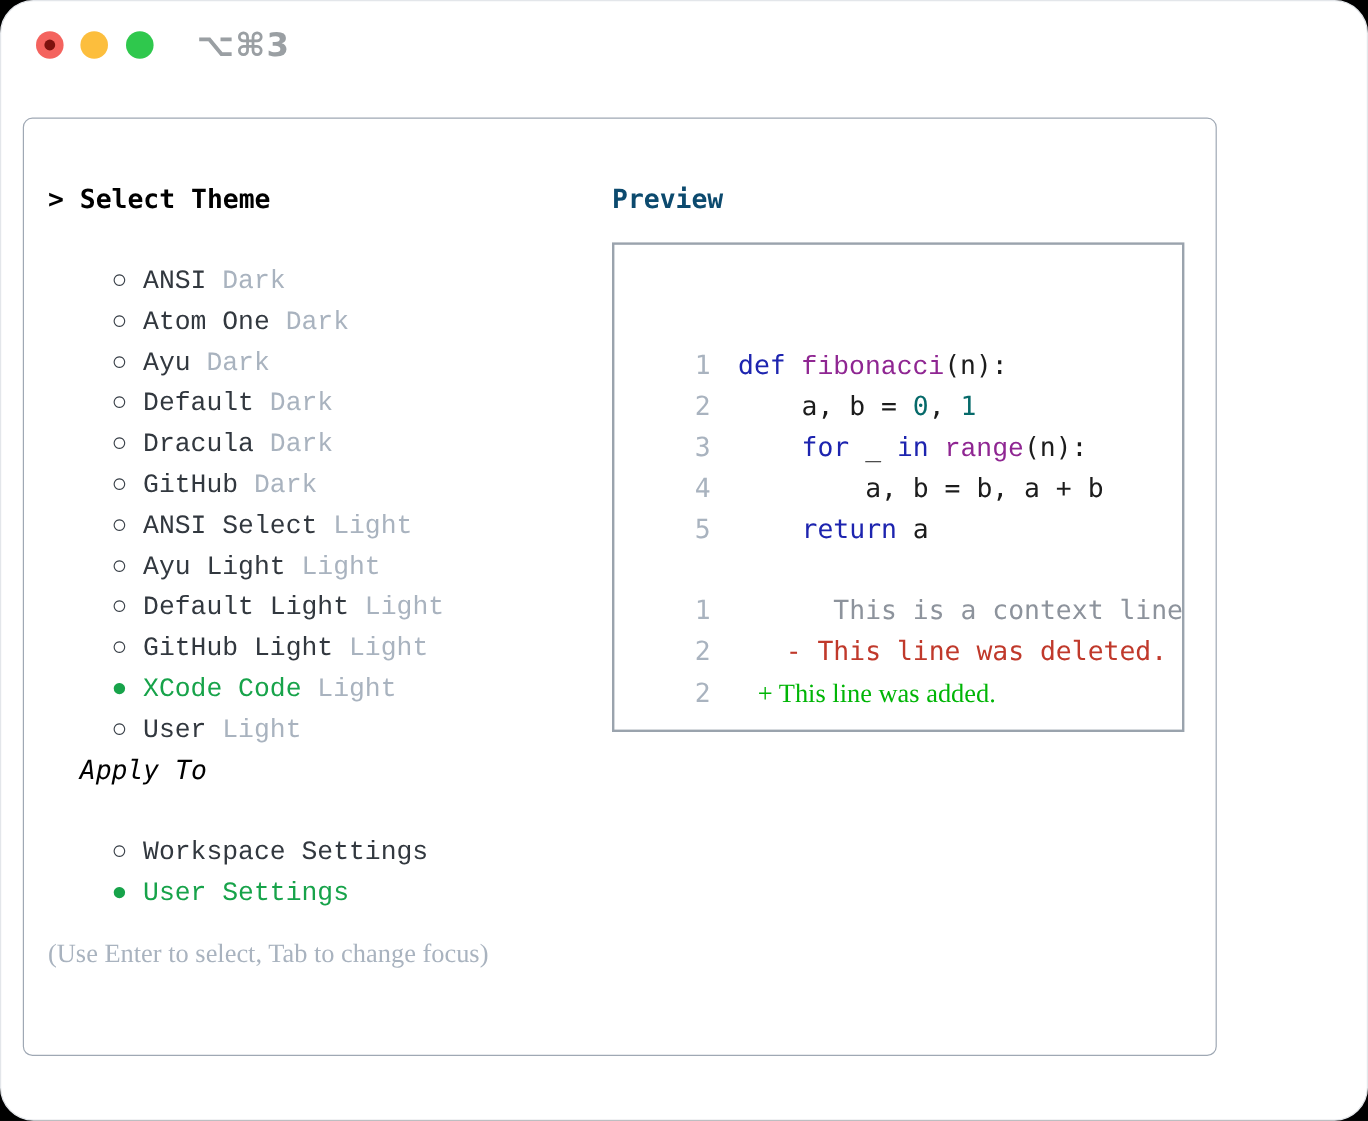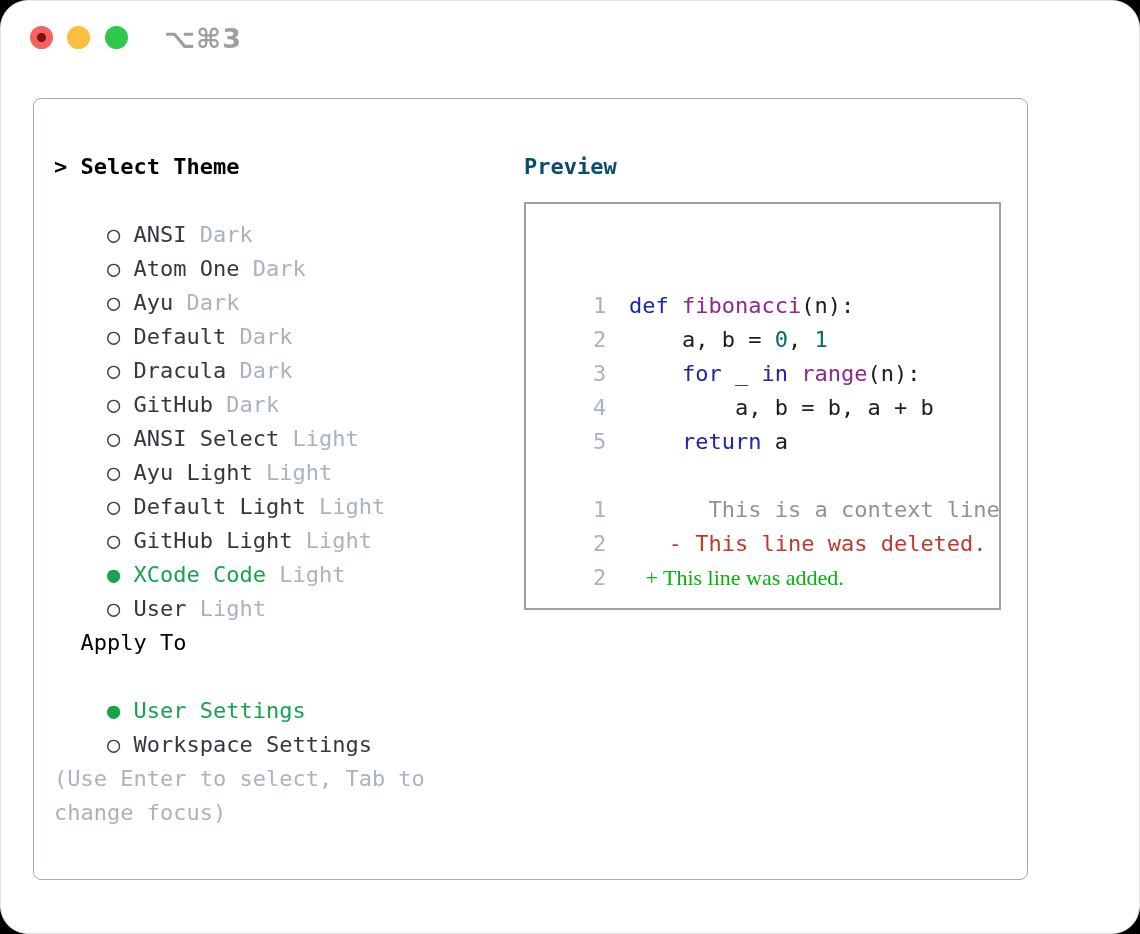--- a/index.html
+++ b/index.html
@@ -34,7 +34,7 @@
   }
   
   .panel {
-    position: absolute; left: 32px; top: 97px; width: 995px; height: 782px;
+    position: absolute; left: 18px; top: 97px; width: 995px; height: 782px;
     border: 1.5px solid var(--panel-border); border-radius: 8px; background: #fff;
   }
   .left-col { position: absolute; left: 20px; top: 51px; font-size: 22px; line-height: 34px; color: var(--text-dark); }

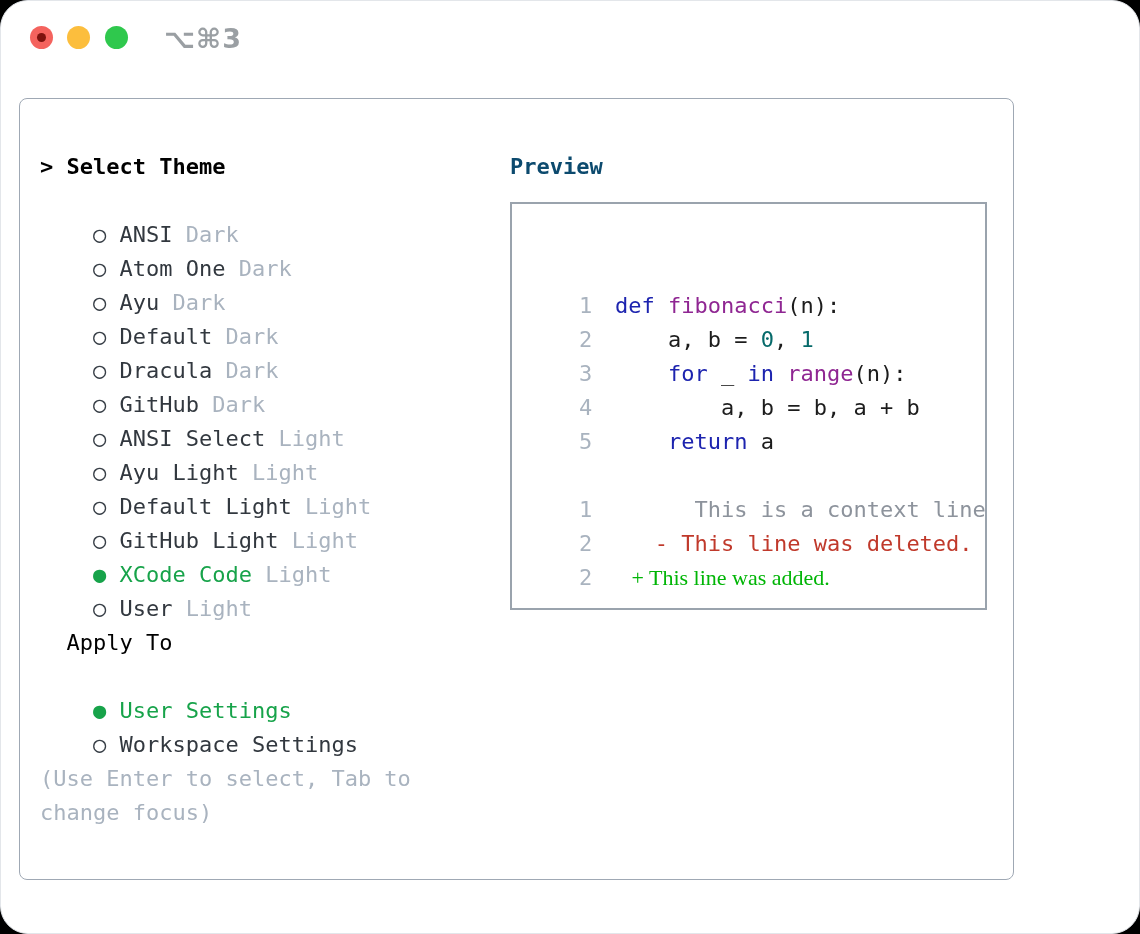--- a/index.html
+++ b/index.html
@@ -43,7 +43,7 @@
   .bullet { display: inline-block; width: 2ch; color: #383f47; }
   .prompt { display: inline-block; width: 2ch; font-weight: bold; color: #000; }
   .hdr { font-weight: bold; color: #000; }
-  .row.selectable { cursor: pointer; }
+  .row.selectable { cursor: pointer; font-family: Liberation Mono, monospace; }
   .row .variant { color: var(--muted); }
   .row.selected .bullet { color: var(--accent-green); }
   .row.selected .name { color: var(--accent-green); }

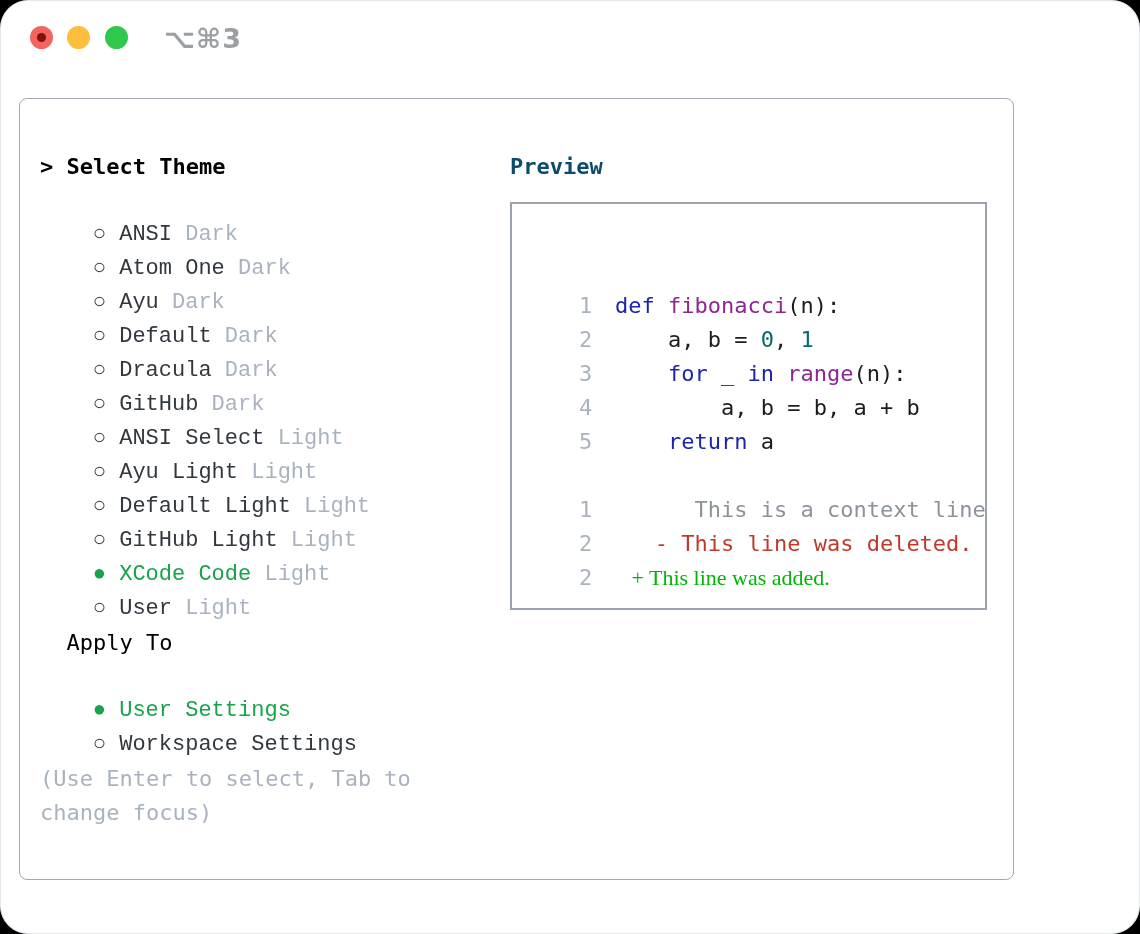--- a/index.html
+++ b/index.html
@@ -61,7 +61,7 @@
   .ln { display: inline-block; width: 36px; color: var(--muted); }
   .tok-plain   { color: #1c1c1c; }
   .tok-keyword { color: var(--keyword); }
-  .tok-function{ color: var(--function); }
+  .tok-function{ color: var(--function); font-family: Liberation Mono, monospace; }
   .tok-literal { color: var(--literal); }
   .tok-context { color: var(--context); }
   .tok-deleted { color: var(--deleted); }

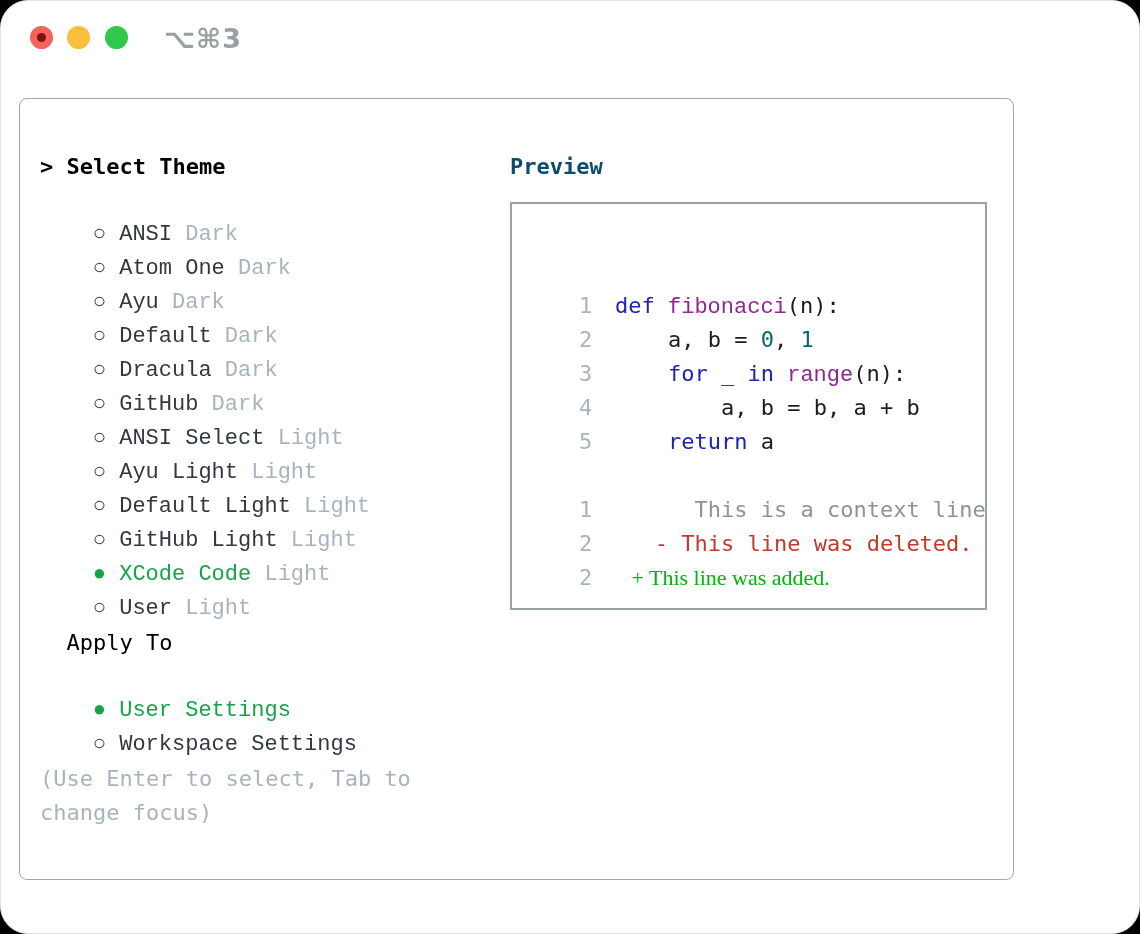--- a/index.html
+++ b/index.html
@@ -47,7 +47,7 @@
   .row .variant { color: var(--muted); }
   .row.selected .bullet { color: var(--accent-green); }
   .row.selected .name { color: var(--accent-green); }
-  .apply-hdr { color: #000; padding-left: 2ch; }
+  .apply-hdr { color: #000; padding-left: 2ch; font-style: italic; }
   .hint { margin-top: 0; width: 412px; color: var(--muted); font-size: 22px; line-height: 34px; }
   
   .right-col { position: absolute; left: 490px; top: 51px; }

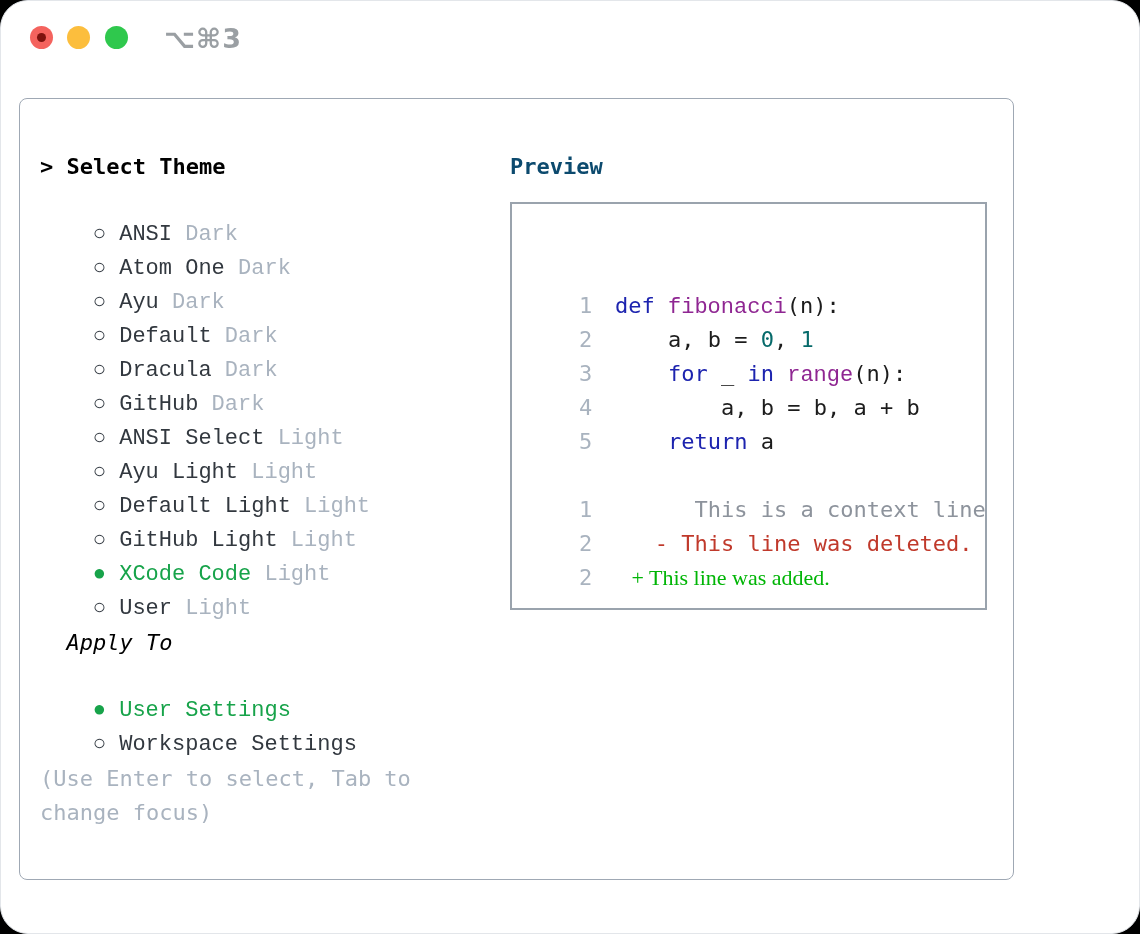--- a/index.html
+++ b/index.html
@@ -139,12 +139,12 @@
       <div class="row apply-hdr">Apply To</div>
 
       <div id="apply-list">
+  <div class="row selectable">
+    <span class="bullet">○</span><span class="name">Workspace Settings</span><span class="variant"></span>
+  </div>
+
   <div class="row selectable selected">
     <span class="bullet">●</span><span class="name">User Settings</span><span class="variant"></span>
-  </div>
-
-  <div class="row selectable">
-    <span class="bullet">○</span><span class="name">Workspace Settings</span><span class="variant"></span>
   </div>
 </div>
 

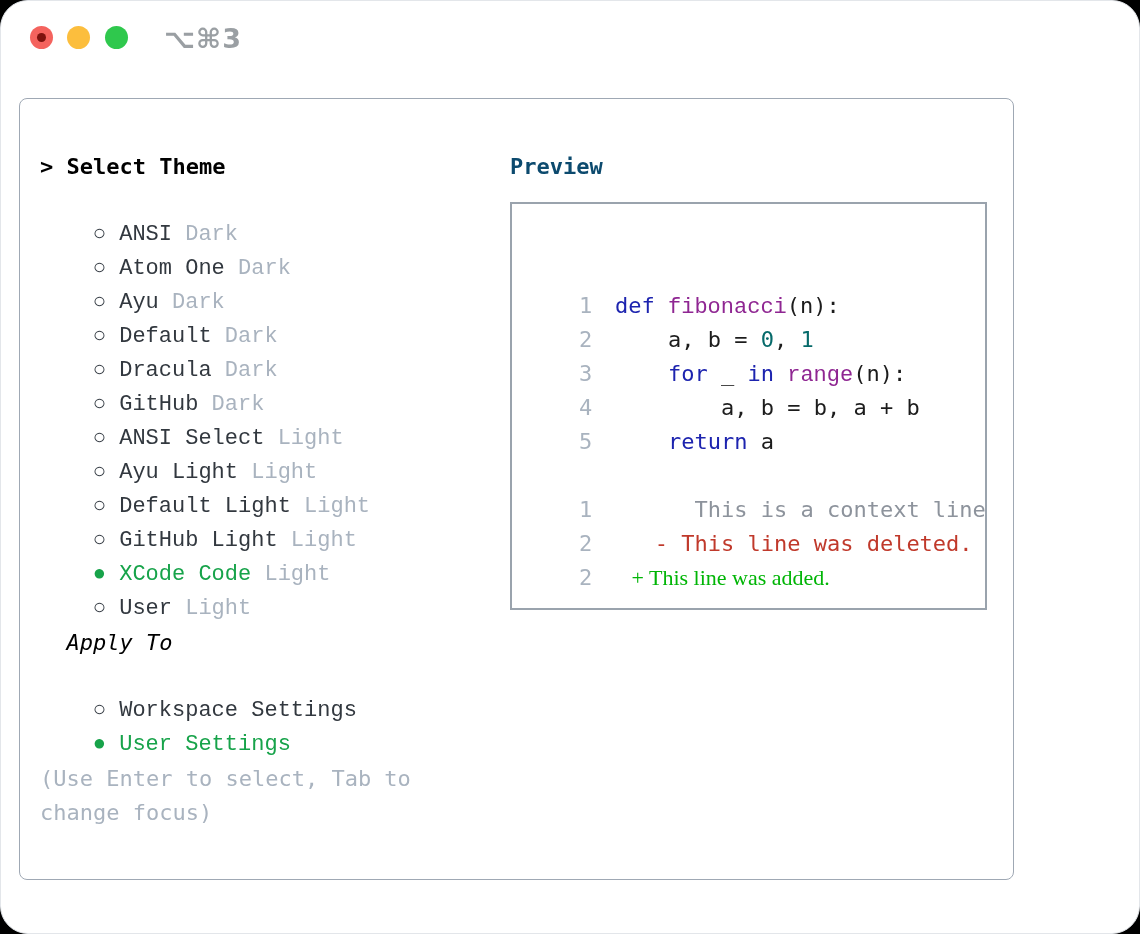--- a/index.html
+++ b/index.html
@@ -48,7 +48,7 @@
   .row.selected .bullet { color: var(--accent-green); }
   .row.selected .name { color: var(--accent-green); }
   .apply-hdr { color: #000; padding-left: 2ch; font-style: italic; }
-  .hint { margin-top: 0; width: 412px; color: var(--muted); font-size: 22px; line-height: 34px; }
+  .hint { margin-top: 16px; width: 412px; color: var(--muted); font-size: 22px; line-height: 34px; font-family: Liberation Serif, serif; }
   
   .right-col { position: absolute; left: 490px; top: 51px; }
   .preview-title { font-size: 22px; line-height: 34px; font-weight: bold; color: #0c4a6e; }

